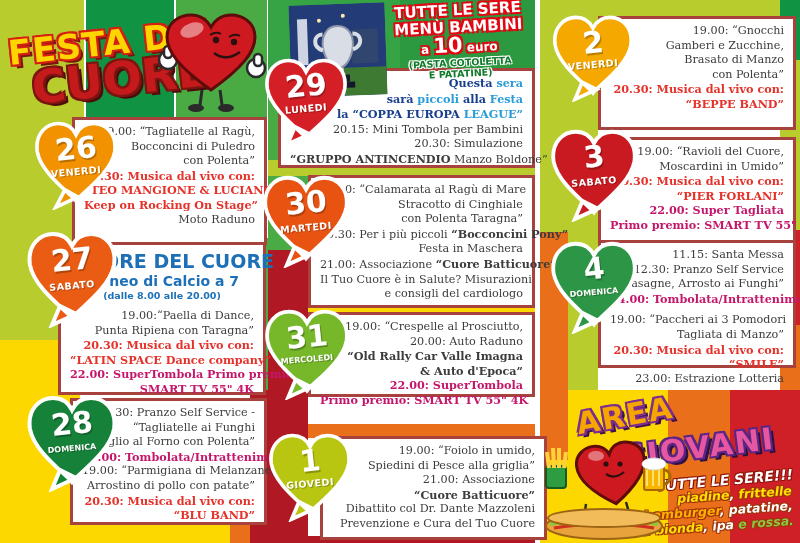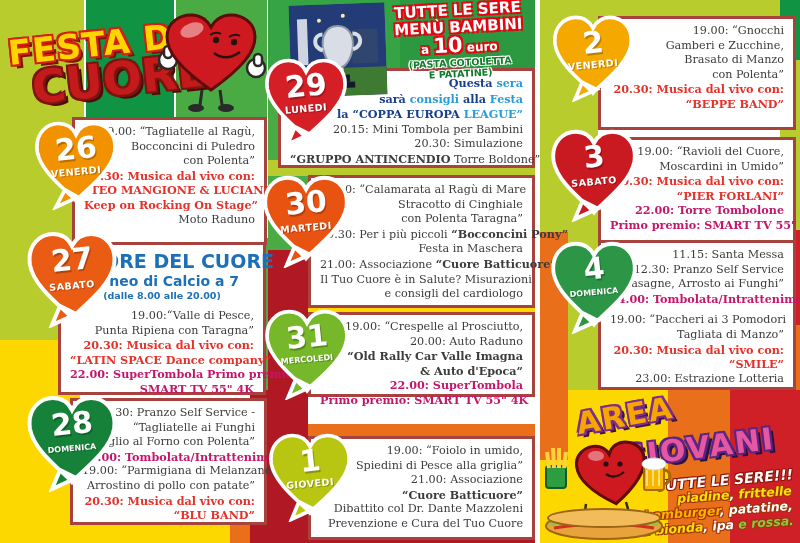--- a/index.html
+++ b/index.html
@@ -202,7 +202,7 @@
   <div class="card" style="left:278px;top:68px;width:257px;height:100px;">
     <div class="body">
         <div class="ln dark"><span class="seg-navy">Questa </span><span class="seg-cyan">sera</span></div>
-        <div class="ln dark"><span class="seg-navy">sarà </span><span class="seg-cyan">consigli </span><span class="seg-navy">alla </span><span class="seg-cyan">Festa</span></div>
+        <div class="ln dark"><span class="seg-navy">sarà </span><span class="seg-cyan">piccoli </span><span class="seg-navy">alla </span><span class="seg-cyan">Festa</span></div>
         <div class="ln dark"><span class="seg-navy">la </span><span class="seg-navy">“COPPA EUROPA </span><span class="seg-cyan">LEAGUE”</span></div>
         <div class="ln dark">20.15: Mini Tombola per Bambini</div>
         <div class="ln dark">20.30: Simulazione</div>

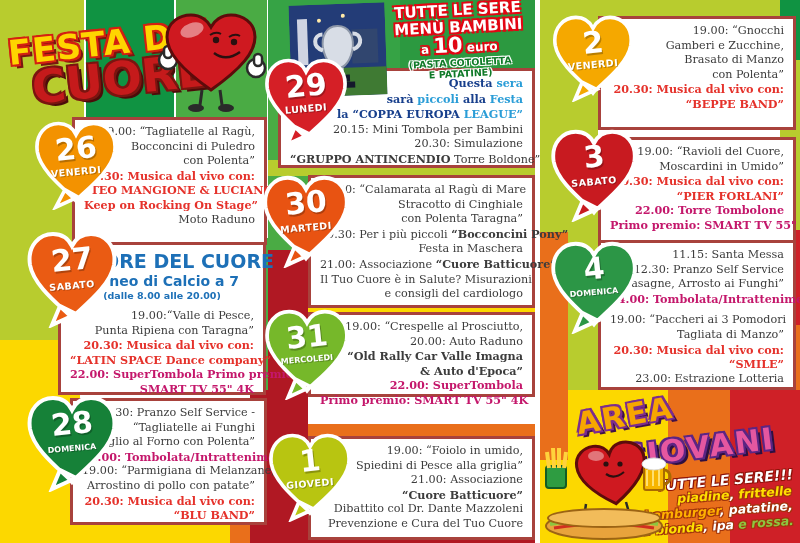--- a/index.html
+++ b/index.html
@@ -206,7 +206,7 @@
         <div class="ln dark"><span class="seg-navy">la </span><span class="seg-navy">“COPPA EUROPA </span><span class="seg-cyan">LEAGUE”</span></div>
         <div class="ln dark">20.15: Mini Tombola per Bambini</div>
         <div class="ln dark">20.30: Simulazione</div>
-        <div class="ln dark"><span class="seg-bdark">“GRUPPO ANTINCENDIO</span><span class="seg-dark"> Torre Boldone”</span></div>
+        <div class="ln dark"><span class="seg-bdark">“GRUPPO ANTINCENDIO</span><span class="seg-dark"> Manzo Boldone”</span></div>
       </div>
   </div>
   <div class="card" style="left:308px;top:175px;width:227px;height:133px;">

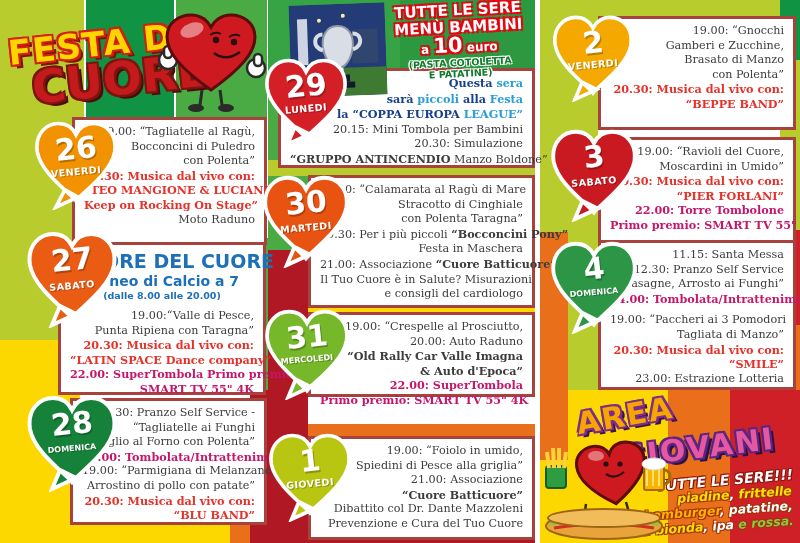--- a/index.html
+++ b/index.html
@@ -257,7 +257,7 @@
         <div class="ln dark">Moscardini in Umido”</div>
         <div class="ln red">20.30: Musica dal vivo con:</div>
         <div class="ln red">“PIER FORLANI”</div>
-        <div class="ln mag">22.00: Torre Tombolone</div>
+        <div class="ln mag">22.00: Super Tagliata</div>
         <div class="ln mag">Primo premio: SMART TV 55" 4K</div>
       </div>
   </div>

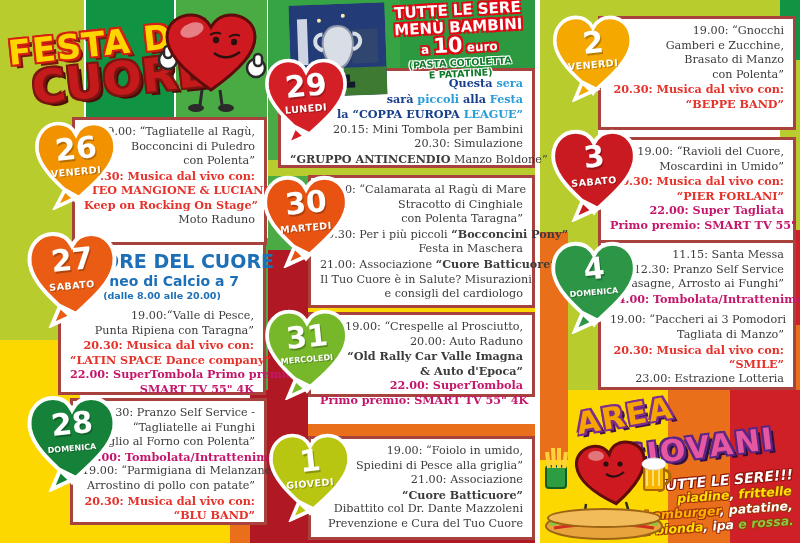--- a/index.html
+++ b/index.html
@@ -261,7 +261,7 @@
         <div class="ln mag">Primo premio: SMART TV 55" 4K</div>
       </div>
   </div>
-  <div class="card" style="left:598px;top:240px;width:198px;height:150px;">
+  <div class="card" style="left:598px;top:240px;width:198px;height:128px;">
     <div class="body">
         <div class="ln dark">11.15: Santa Messa</div>
         <div class="ln dark">12.30: Pranzo Self Service</div>

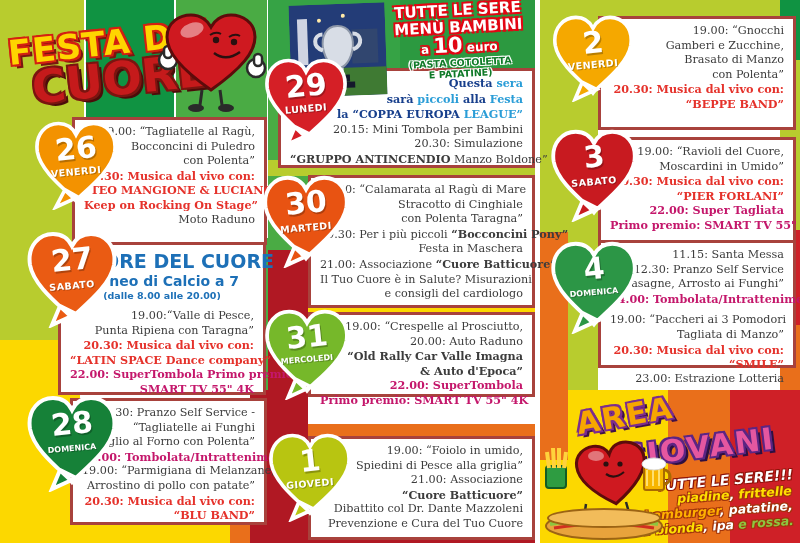--- a/index.html
+++ b/index.html
@@ -179,7 +179,7 @@
         <div class="ln blue-s">Torneo di Calcio a 7</div>
         <div class="ln blue-xs">(dalle 8.00 alle 20.00)</div>
         <div class="ln gap"></div>
-        <div class="ln dark">19.00:“Valle di Pesce,</div>
+        <div class="ln dark">19.00:“Paella di Dance,</div>
         <div class="ln dark">Punta Ripiena con Taragna”</div>
         <div class="ln red">20.30: Musica dal vivo con:</div>
         <div class="ln red">“LATIN SPACE Dance company”</div>

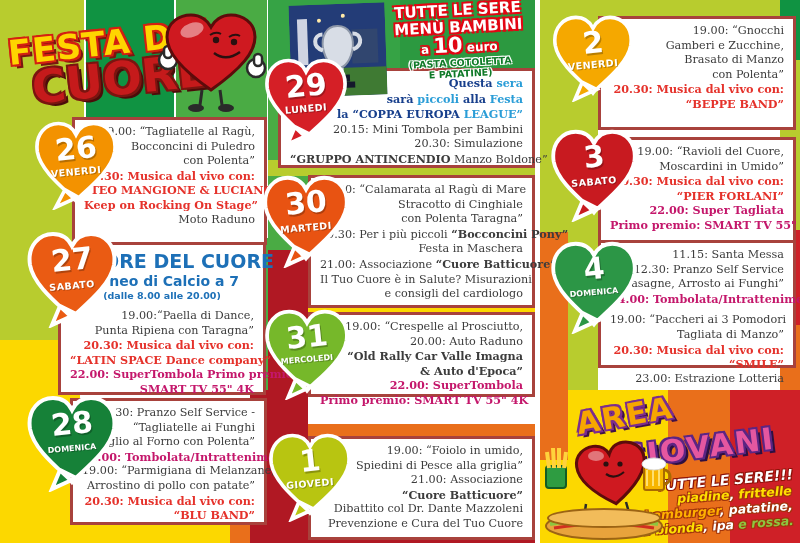--- a/index.html
+++ b/index.html
@@ -231,7 +231,7 @@
         <div class="ln mag">Primo premio: SMART TV 55" 4K</div>
       </div>
   </div>
-  <div class="card" style="left:308px;top:436px;width:227px;height:104px;">
+  <div class="card" style="left:320px;top:436px;width:227px;height:104px;">
     <div class="body">
         <div class="ln dark">19.00: “Foiolo in umido,</div>
         <div class="ln dark">Spiedini di Pesce alla griglia”</div>

